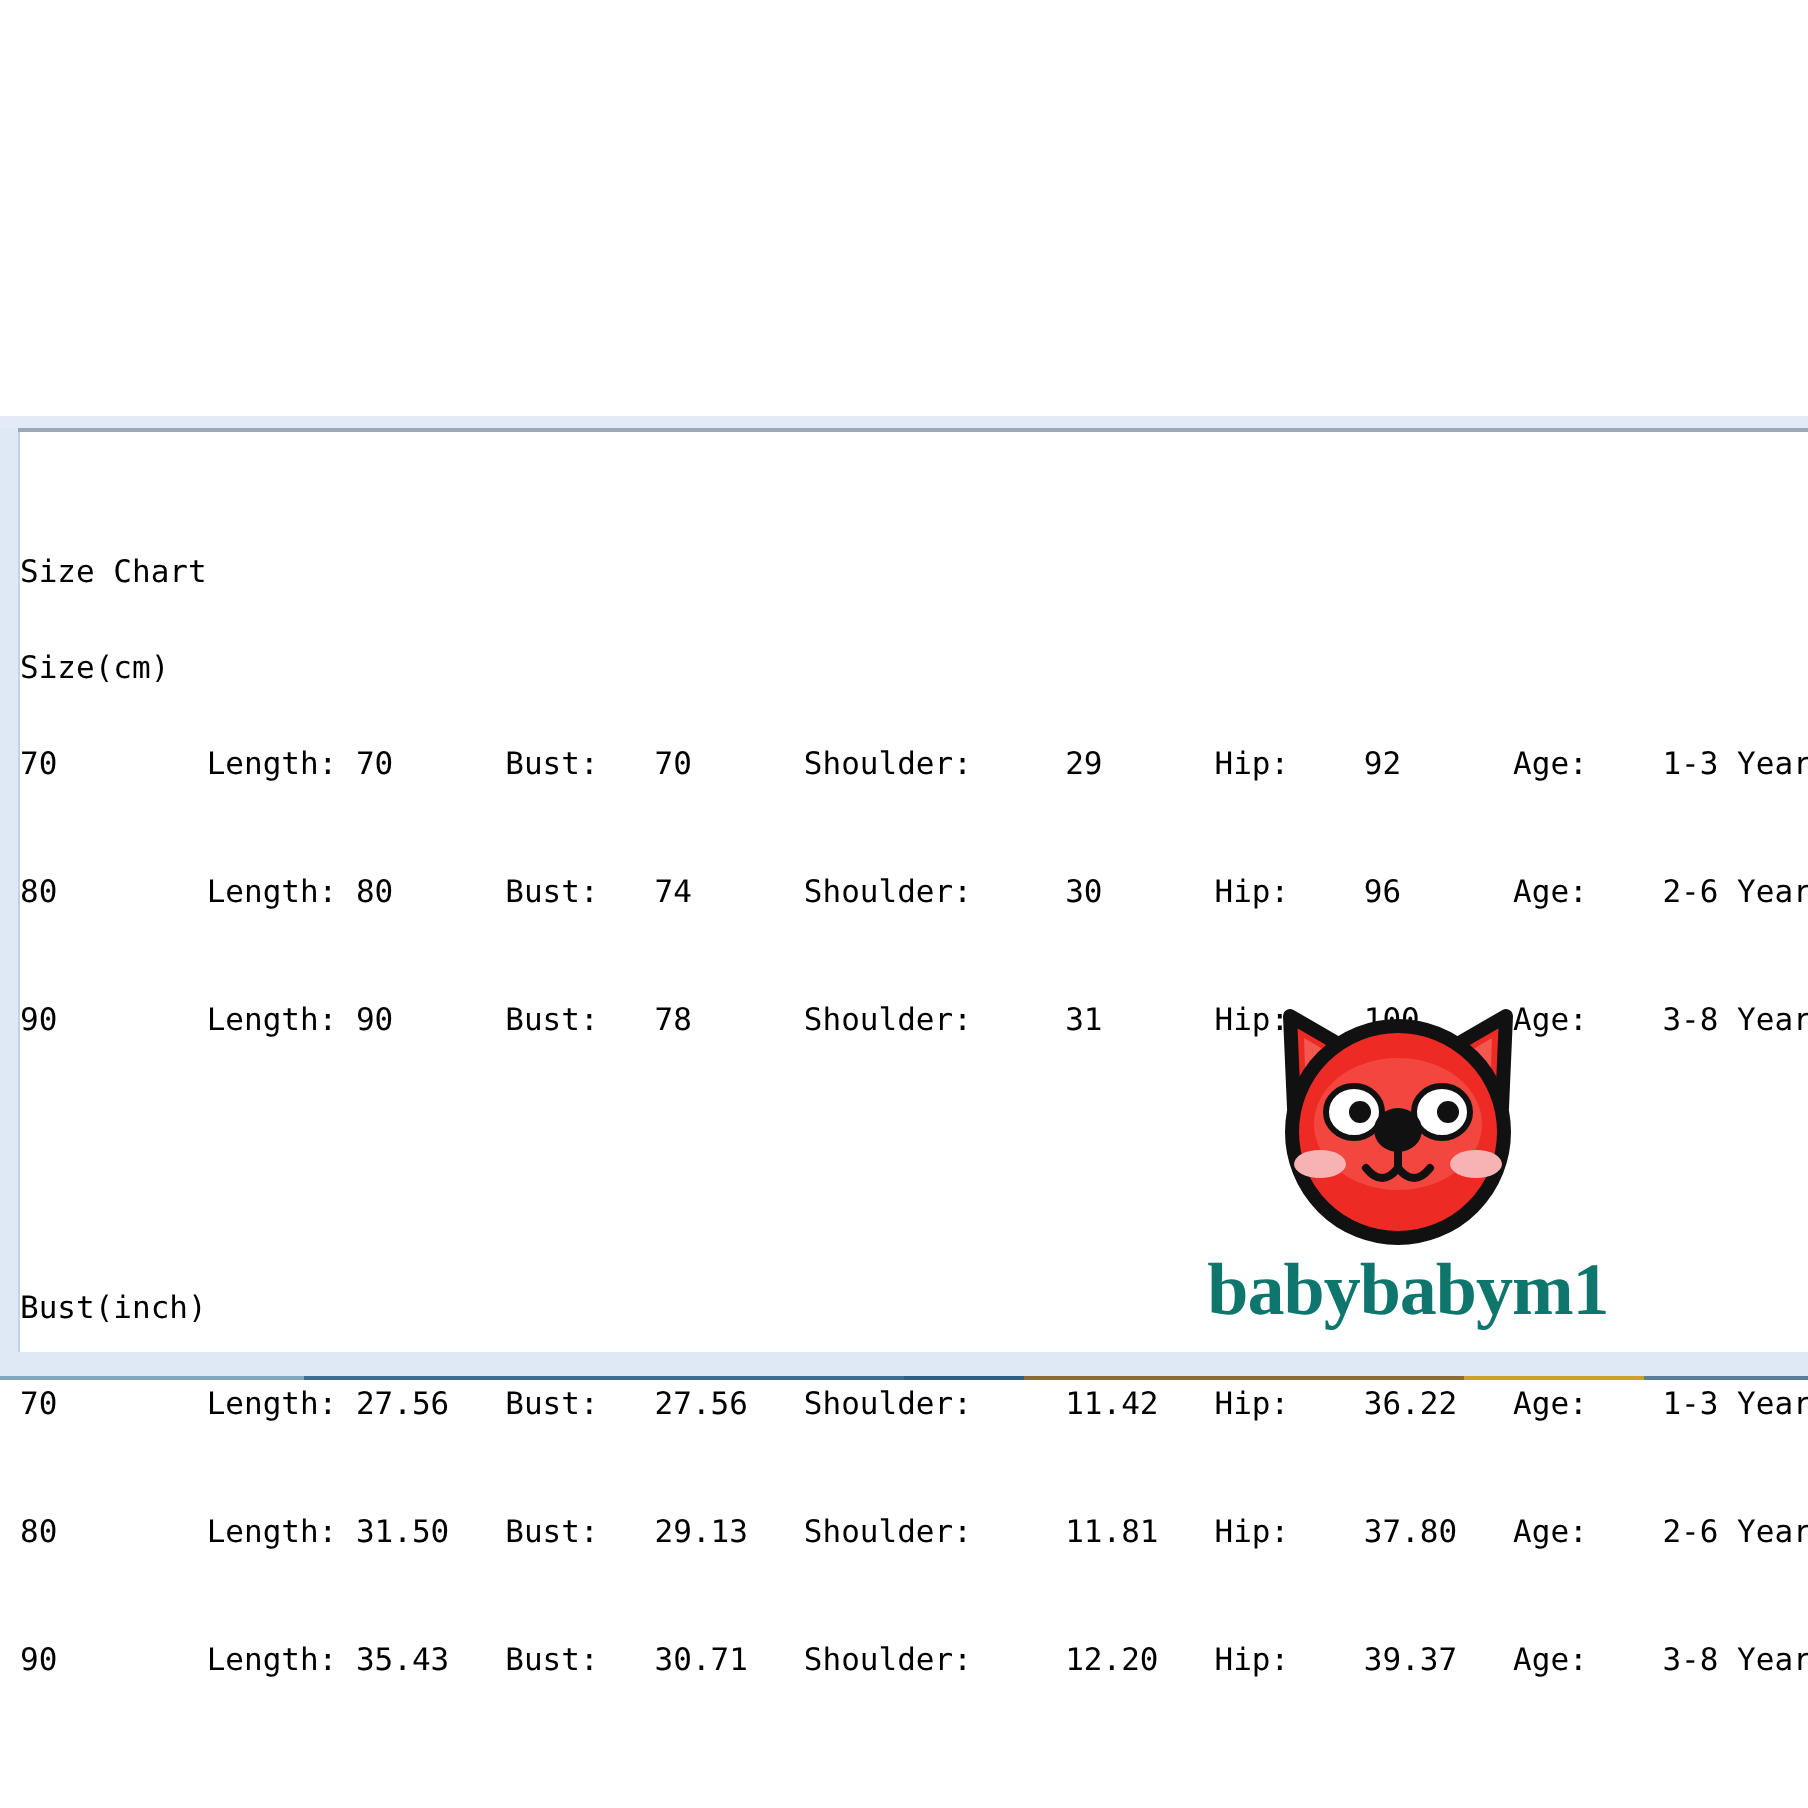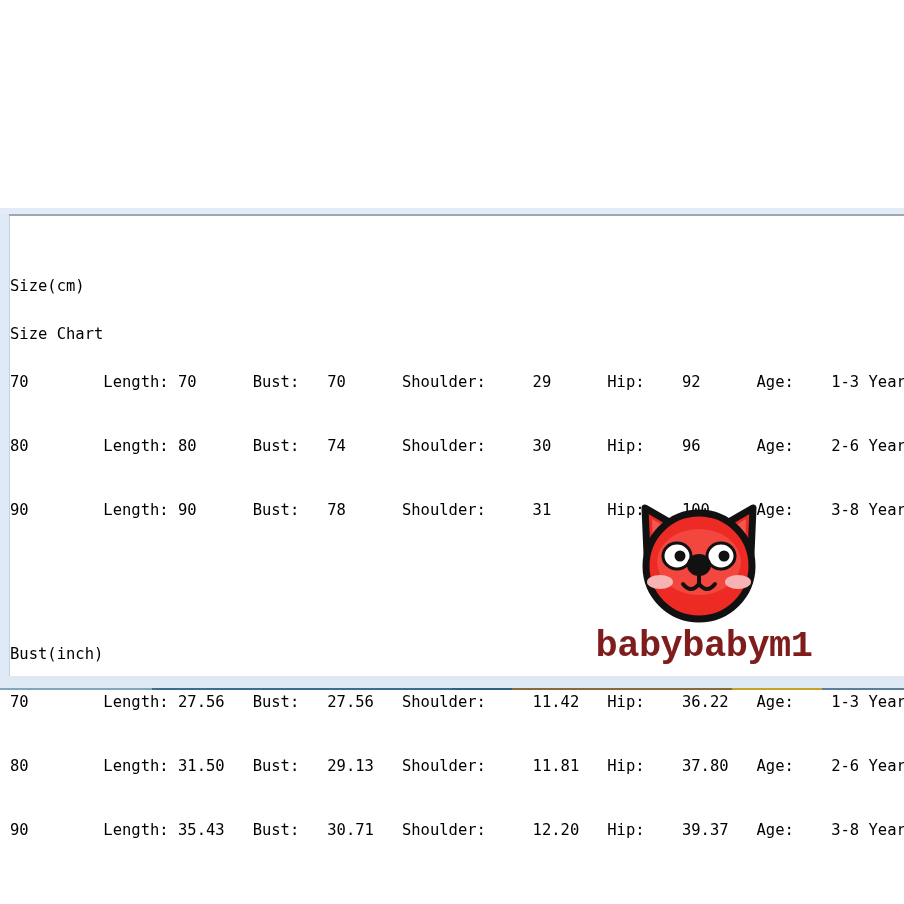--- a/index.html
+++ b/index.html
@@ -152,8 +152,8 @@
     <div class="edge-left-line"></div>
 
     <div id="text-block">
+      <span class="heading">Size Chart</span>
       <span class="heading">Size(cm)</span>
-      <span class="heading">Size Chart</span>
       <span class="data-row">70        Length: 70      Bust:   70      Shoulder:     29      Hip:    92      Age:    1-3 Years</span>
       <span class="data-row">80        Length: 80      Bust:   74      Shoulder:     30      Hip:    96      Age:    2-6 Years</span>
       <span class="data-row">90        Length: 90      Bust:   78      Shoulder:     31      Hip:    100     Age:    3-8 Years</span>

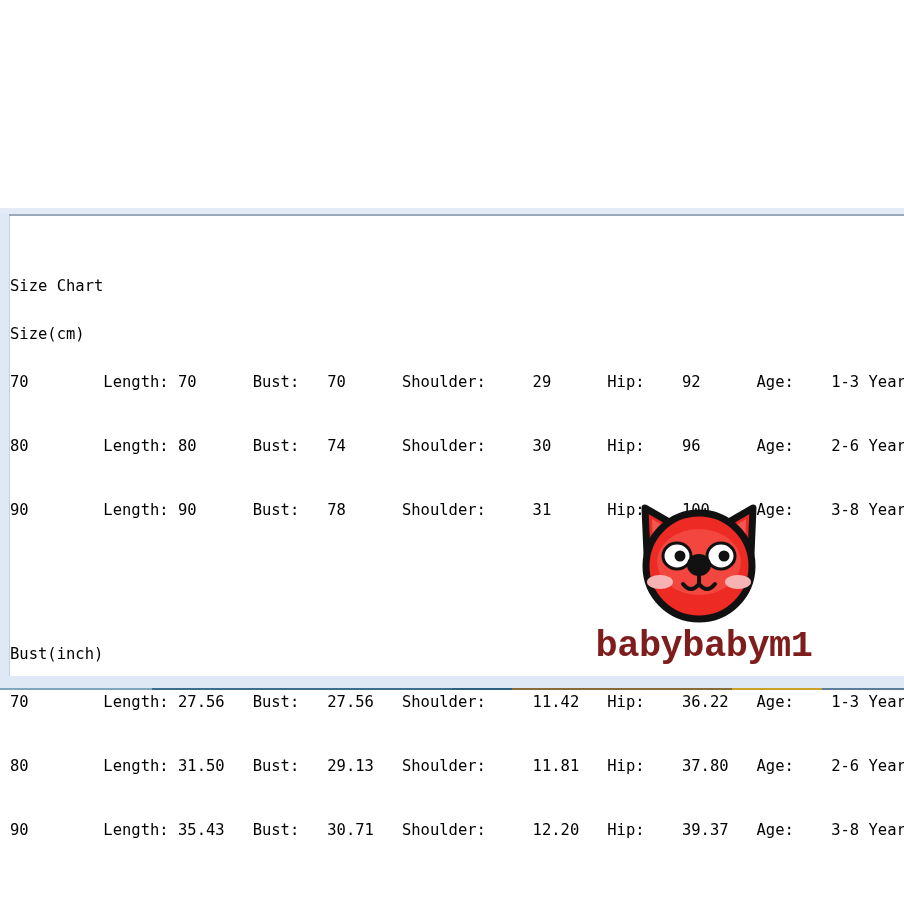--- a/index.html
+++ b/index.html
@@ -131,11 +131,11 @@
     top: 122px;
     width: 276px;
     text-align: center;
-    font-family: Liberation Mono, monospace;
+    font-family: Liberation Serif, serif;
     font-weight: bold;
     font-size: 37px;
     line-height: 44px;
-    color: #7f1d1d;
+    color: #0f766e;
     letter-spacing: -0.5px;
   }
 </style>

